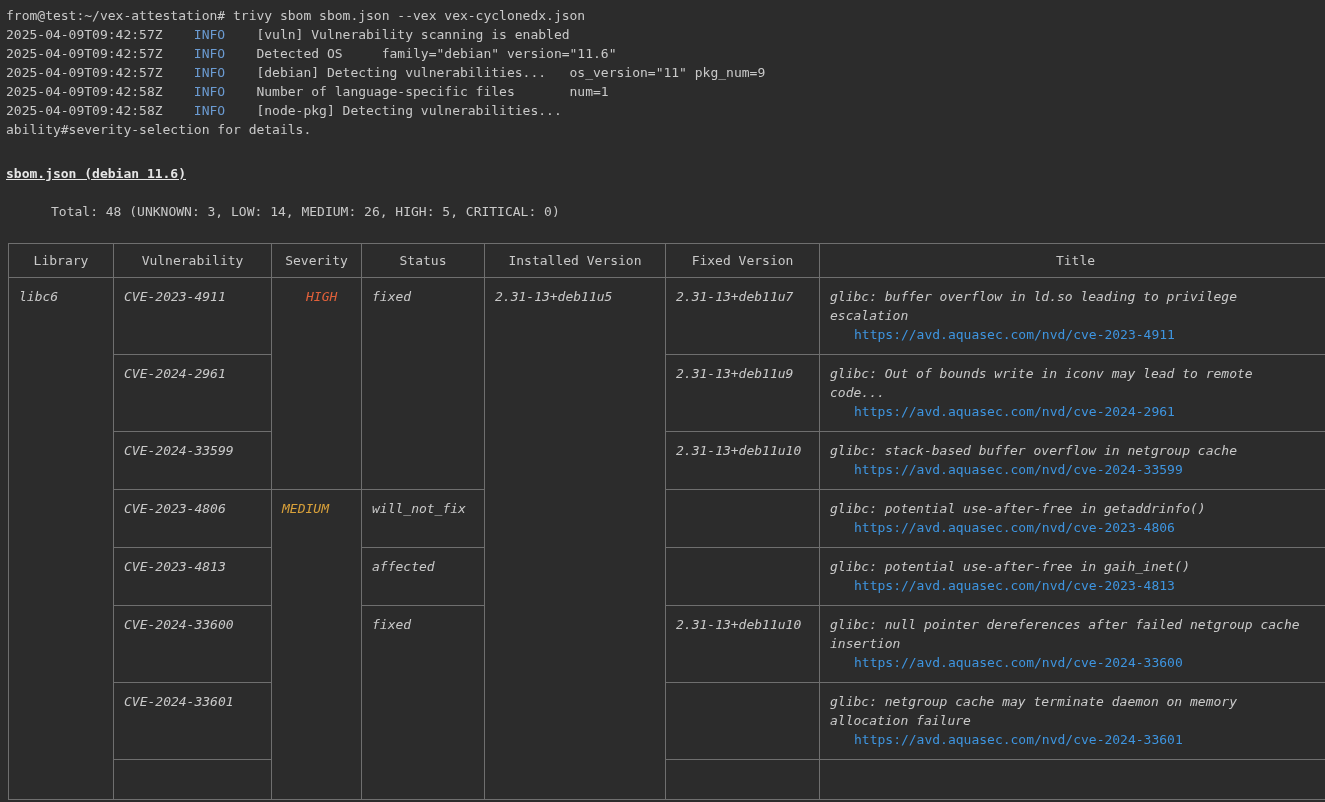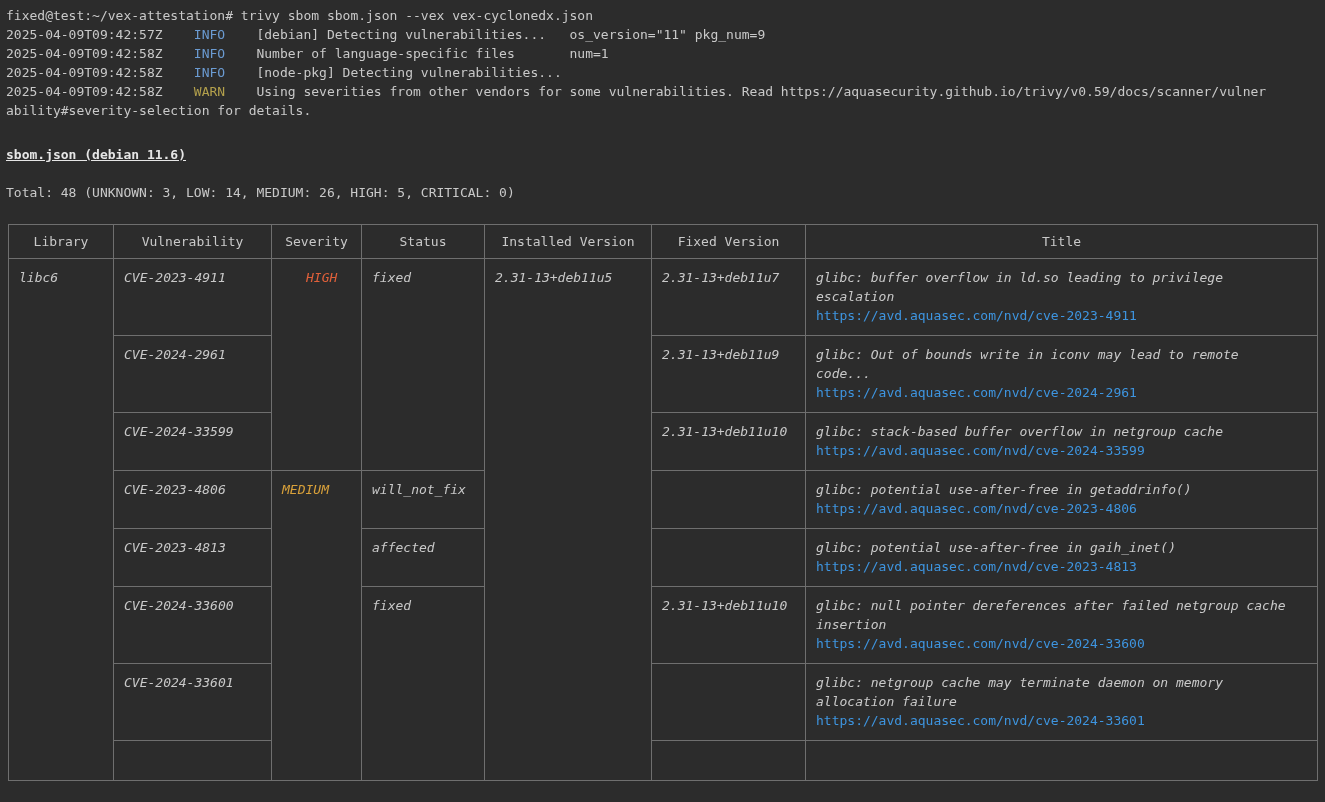--- a/index.html
+++ b/index.html
@@ -55,7 +55,7 @@
 </head>
 <body>
 
-<div class="prompt-line"><span>fixed@test:~/vex-attestation#</span><span> </span><span>trivy sbom sbom.json --vex vex-cyclonedx.json</span></div>
+<div class="prompt-line"><span>from@test:~/vex-attestation#</span><span> </span><span>trivy sbom sbom.json --vex vex-cyclonedx.json</span></div>
 
 <div id="log-lines">
     <div class="log-line"><span>2025-04-09T09:42:57Z    </span><span class="lvl-info">INFO    </span><span>[debian] Detecting vulnerabilities...   os_version="11" pkg_num=9</span></div>

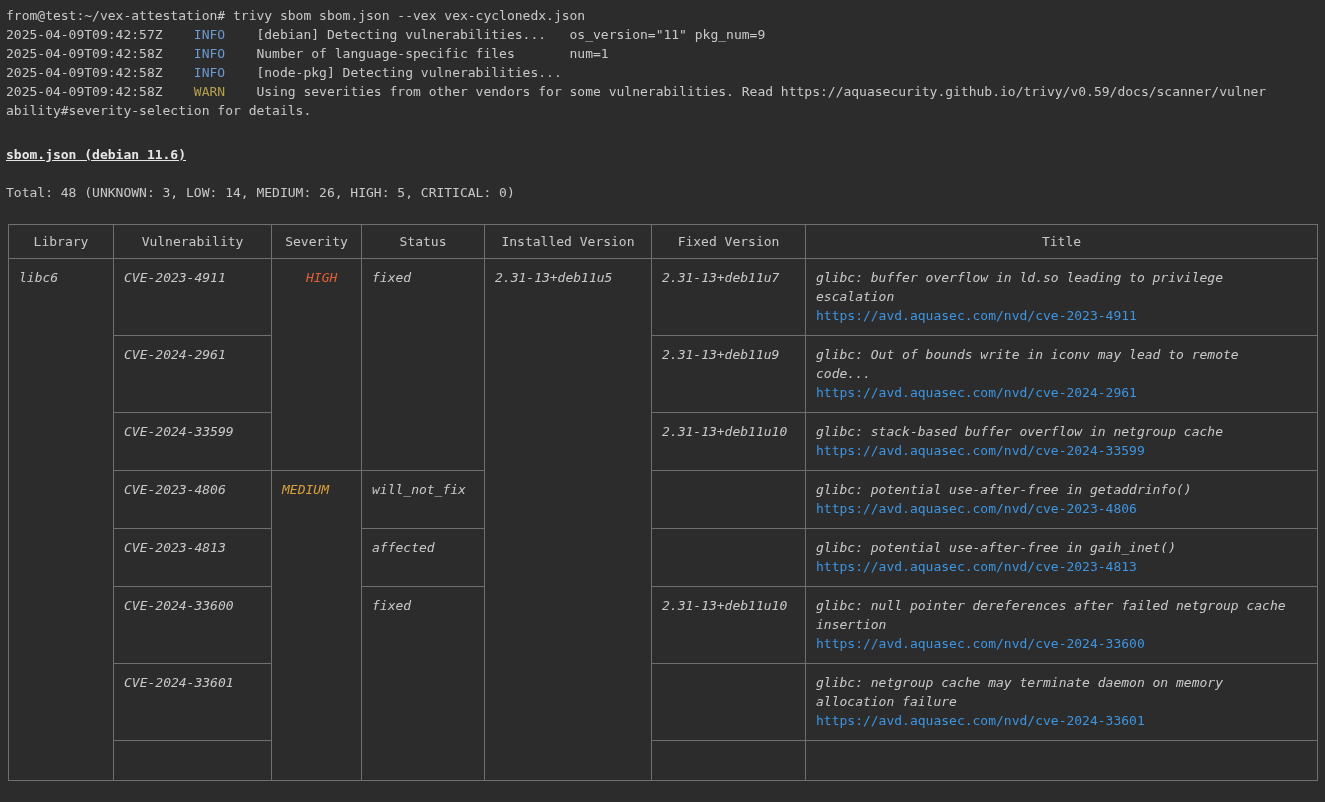--- a/index.html
+++ b/index.html
@@ -58,6 +58,7 @@
 <div class="prompt-line"><span>from@test:~/vex-attestation#</span><span> </span><span>trivy sbom sbom.json --vex vex-cyclonedx.json</span></div>
 
 <div id="log-lines">
+    <div class="log-line"><span>2025-04-09T09:42:57Z    </span><span class="lvl-info">INFO    </span><span>[vuln] Vulnerability scanning is enabled</span></div>
     <div class="log-line"><span>2025-04-09T09:42:57Z    </span><span class="lvl-info">INFO    </span><span>[debian] Detecting vulnerabilities...   os_version="11" pkg_num=9</span></div>
     <div class="log-line"><span>2025-04-09T09:42:58Z    </span><span class="lvl-info">INFO    </span><span>Number of language-specific files       num=1</span></div>
     <div class="log-line"><span>2025-04-09T09:42:58Z    </span><span class="lvl-info">INFO    </span><span>[node-pkg] Detecting vulnerabilities...</span></div>

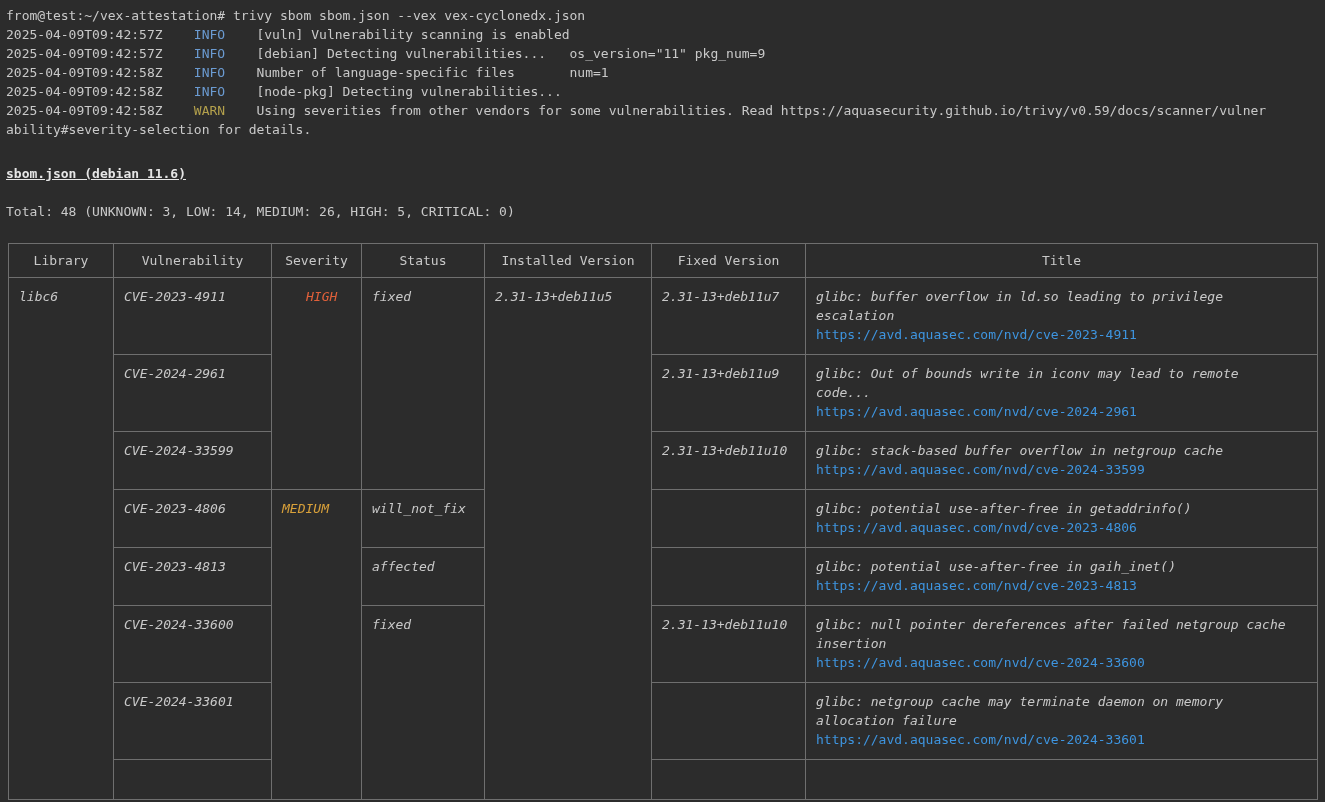--- a/index.html
+++ b/index.html
@@ -59,6 +59,7 @@
 
 <div id="log-lines">
     <div class="log-line"><span>2025-04-09T09:42:57Z    </span><span class="lvl-info">INFO    </span><span>[vuln] Vulnerability scanning is enabled</span></div>
+    <div class="log-line"><span>2025-04-09T09:42:57Z    </span><span class="lvl-info">INFO    </span><span>Detected OS     family="debian" version="11.6"</span></div>
     <div class="log-line"><span>2025-04-09T09:42:57Z    </span><span class="lvl-info">INFO    </span><span>[debian] Detecting vulnerabilities...   os_version="11" pkg_num=9</span></div>
     <div class="log-line"><span>2025-04-09T09:42:58Z    </span><span class="lvl-info">INFO    </span><span>Number of language-specific files       num=1</span></div>
     <div class="log-line"><span>2025-04-09T09:42:58Z    </span><span class="lvl-info">INFO    </span><span>[node-pkg] Detecting vulnerabilities...</span></div>

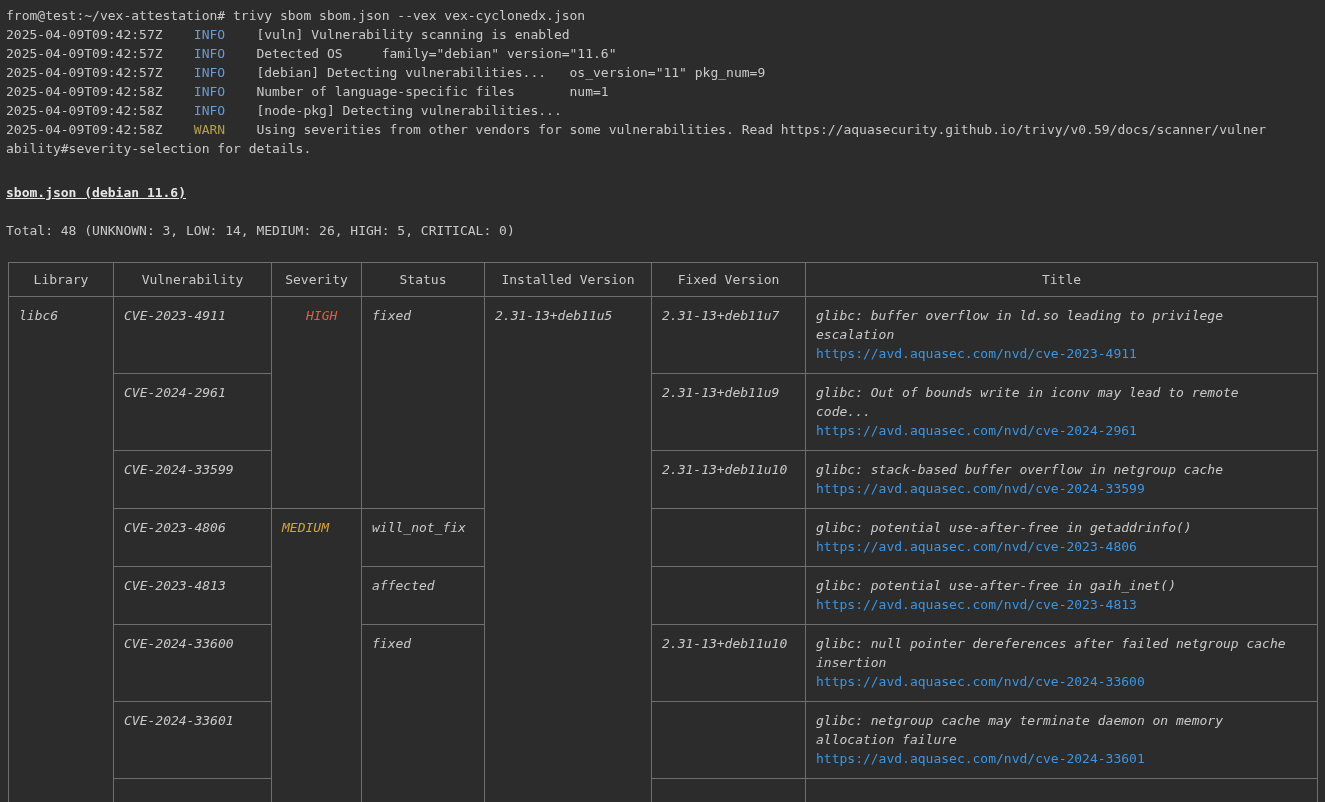--- a/index.html
+++ b/index.html
@@ -63,7 +63,6 @@
     <div class="log-line"><span>2025-04-09T09:42:57Z    </span><span class="lvl-info">INFO    </span><span>[debian] Detecting vulnerabilities...   os_version="11" pkg_num=9</span></div>
     <div class="log-line"><span>2025-04-09T09:42:58Z    </span><span class="lvl-info">INFO    </span><span>Number of language-specific files       num=1</span></div>
     <div class="log-line"><span>2025-04-09T09:42:58Z    </span><span class="lvl-info">INFO    </span><span>[node-pkg] Detecting vulnerabilities...</span></div>
-    <div class="log-line"><span>2025-04-09T09:42:58Z    </span><span class="lvl-warn">WARN    </span><span>Using severities from other vendors for some vulnerabilities. Read https://aquasecurity.github.io/trivy/v0.59/docs/scanner/vulner</span></div>
     <div class="log-line"><span>ability#severity-selection for details.</span></div>
   </div>
 

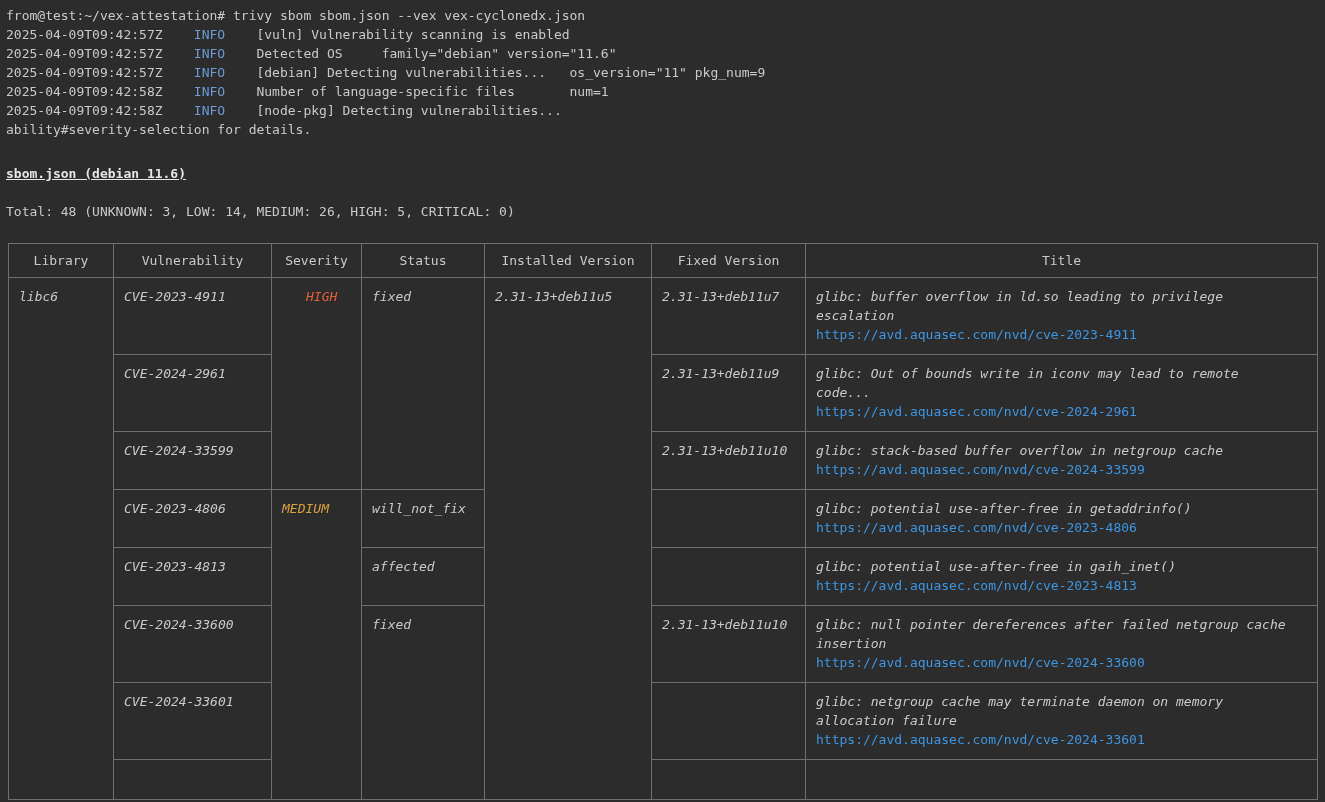--- a/index.html
+++ b/index.html
@@ -24,7 +24,7 @@
     text-decoration: underline;
     color: #e6e6e6;
   }
-  .summary { margin-top: 19px; }
+  .summary { margin-top: 19px; margin-left: 45px; }
   table.vuln-table {
     border-collapse: collapse;
     table-layout: fixed;

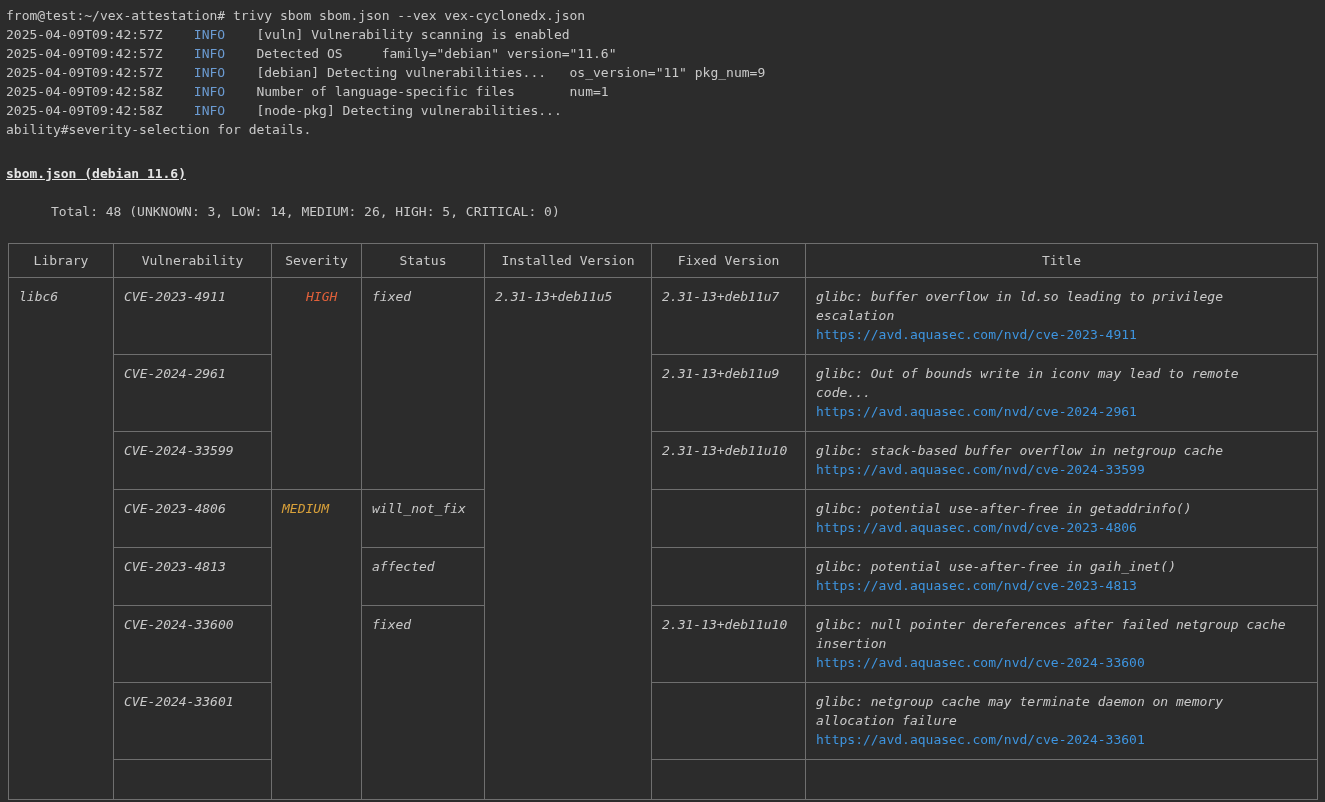--- a/index.html
+++ b/index.html
@@ -77,7 +77,7 @@
         <th style="width: 158px;">Vulnerability</th>
         <th style="width: 90px;">Severity</th>
         <th style="width: 123px;">Status</th>
-        <th style="width: 167px;">Installed Version</th>
+        <th style="width: 181px;">Installed Version</th>
         <th style="width: 154px;">Fixed Version</th>
         <th style="width: 512px;">Title</th>
       </tr>

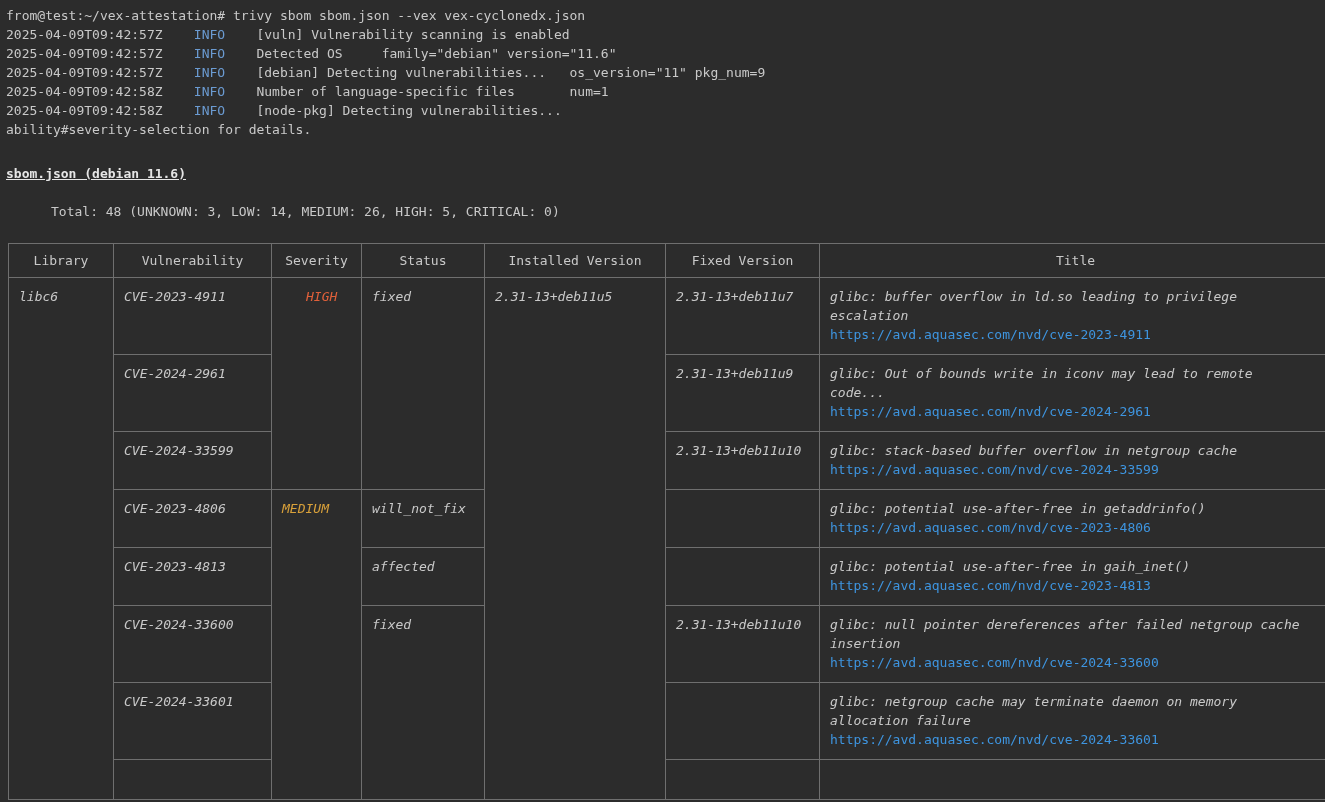--- a/index.html
+++ b/index.html
@@ -49,7 +49,7 @@
   .cell-text { white-space: pre-wrap; font-style: italic; }
   td.sev-high .cell-text { color: var(--high, #e0603a); margin-left: 24px; }
   td.sev-medium .cell-text { color: var(--medium, #d9a13a); }
-  .cve-link { color: var(--link, #3e95e0); cursor: pointer; }
+  .cve-link { color: var(--link, #3e95e0); cursor: pointer; margin-left: 24px; }
   tbody tr:last-child td { height: 40px; }
 </style>
 </head>

